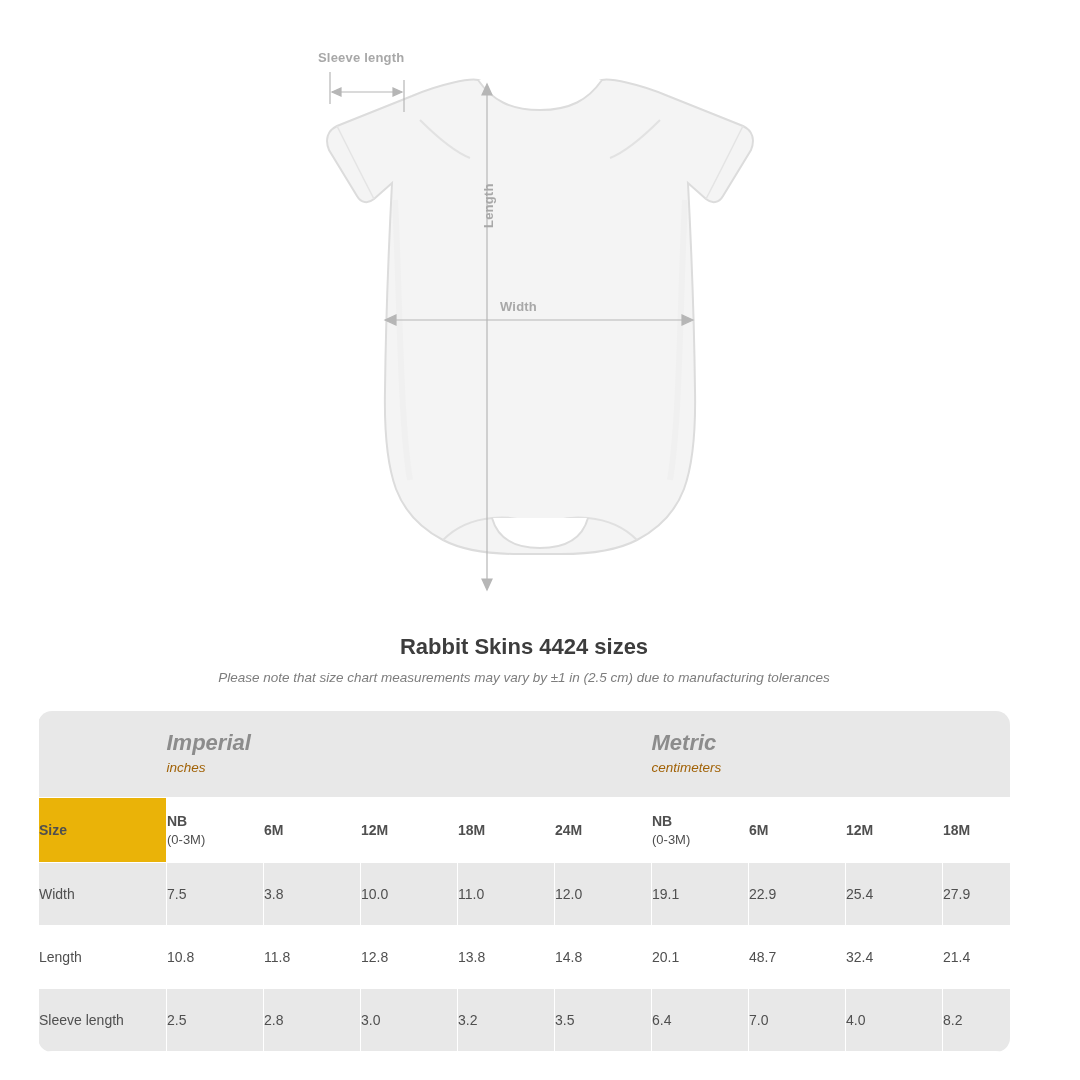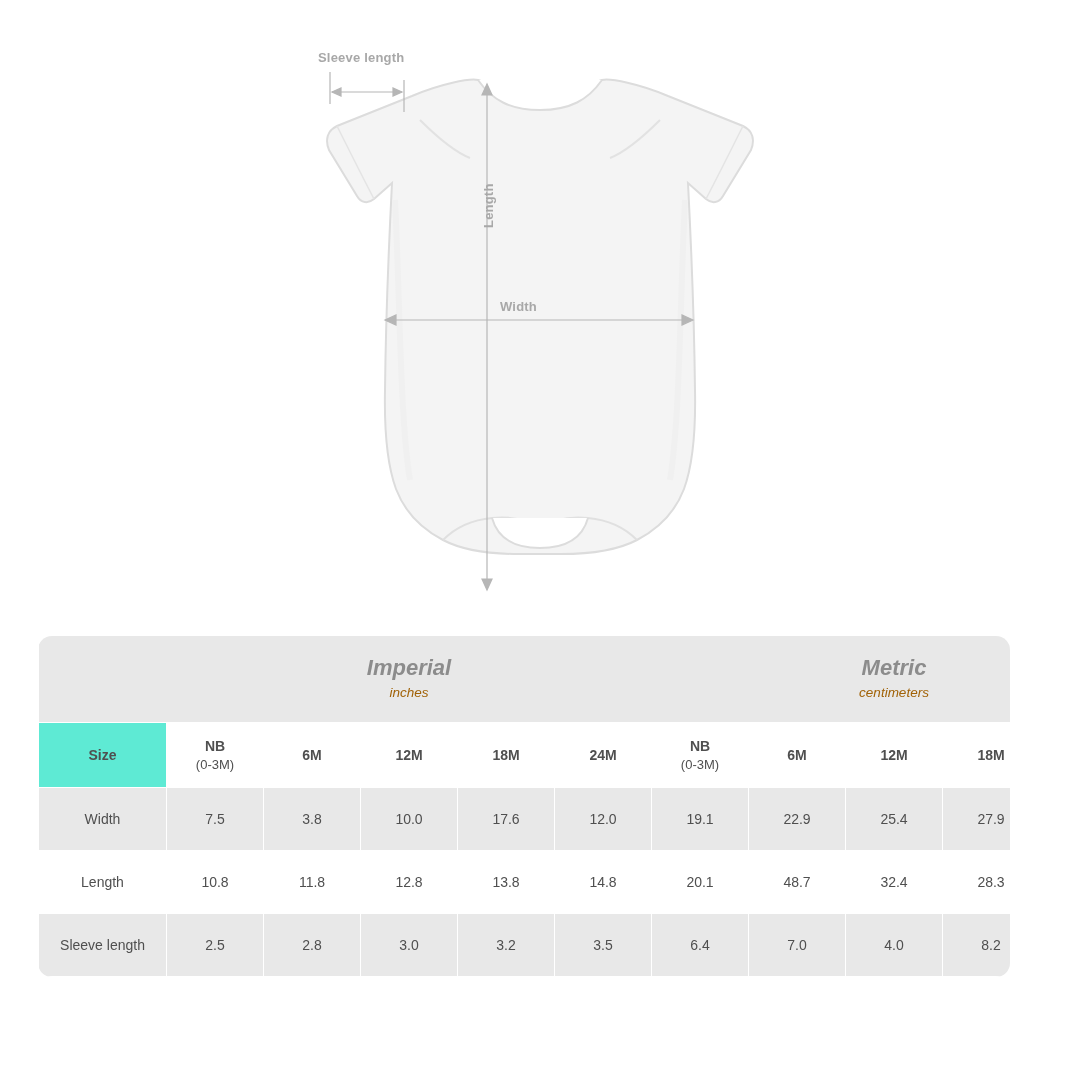--- a/index.html
+++ b/index.html
@@ -224,6 +224,10 @@
     <div class="dim-label dim-length">Length</div>
   </div>
 
+  <div class="title-block">
+    <h1 class="chart-title">Rabbit Skins 4424 sizes</h1>
+    <p class="chart-note">Please note that size chart measurements may vary by ±1 in (2.5 cm) due to manufacturing tolerances</p>
+  </div>
 
   <div class="table-wrap">
     <table class="size-table">

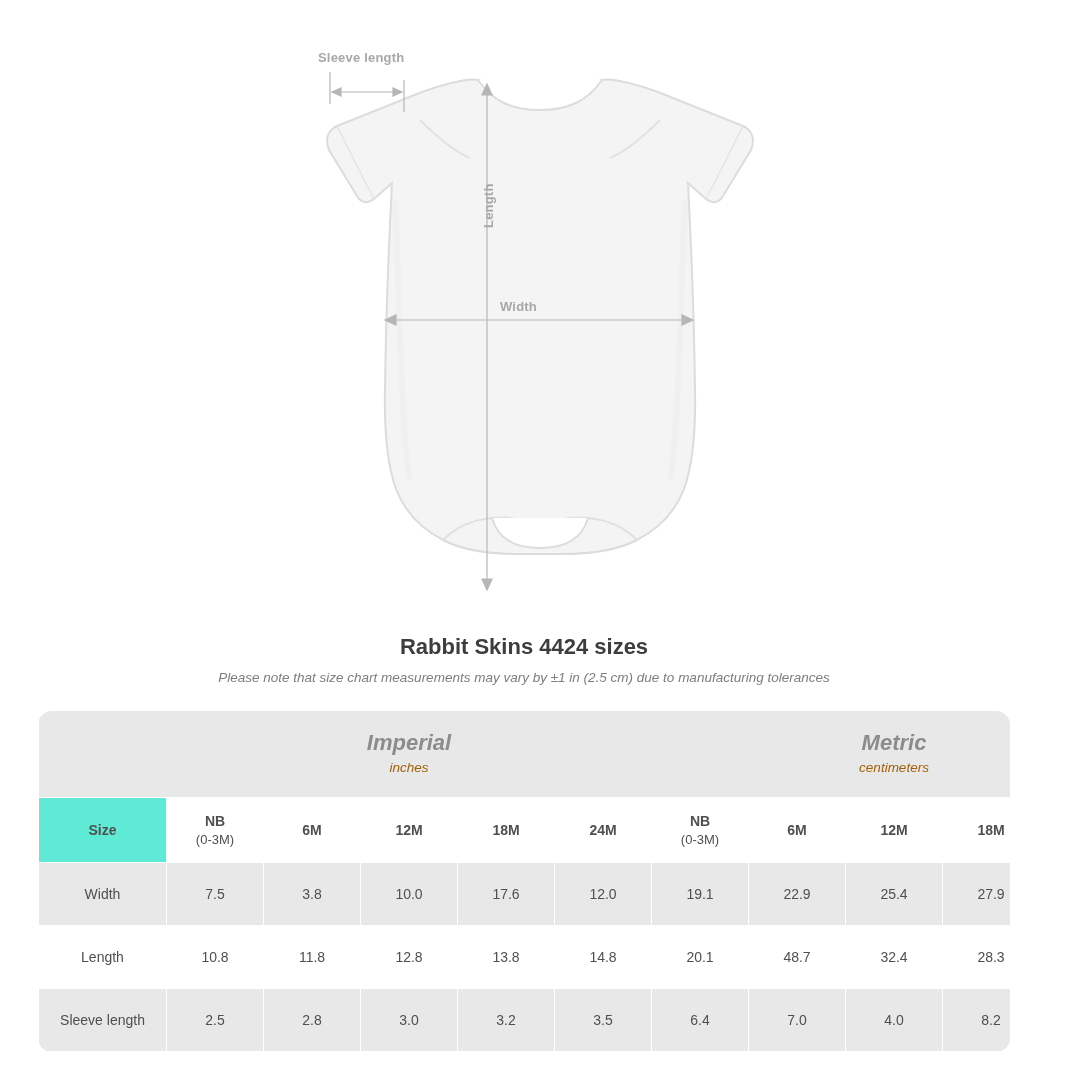--- a/index.html
+++ b/index.html
@@ -87,7 +87,6 @@
   table.size-table td,
   table.size-table th {
     border: 1px solid #ffffff;
-    text-align: center;
     vertical-align: middle;
     font-size: 14px;
     color: #4f4f4f;

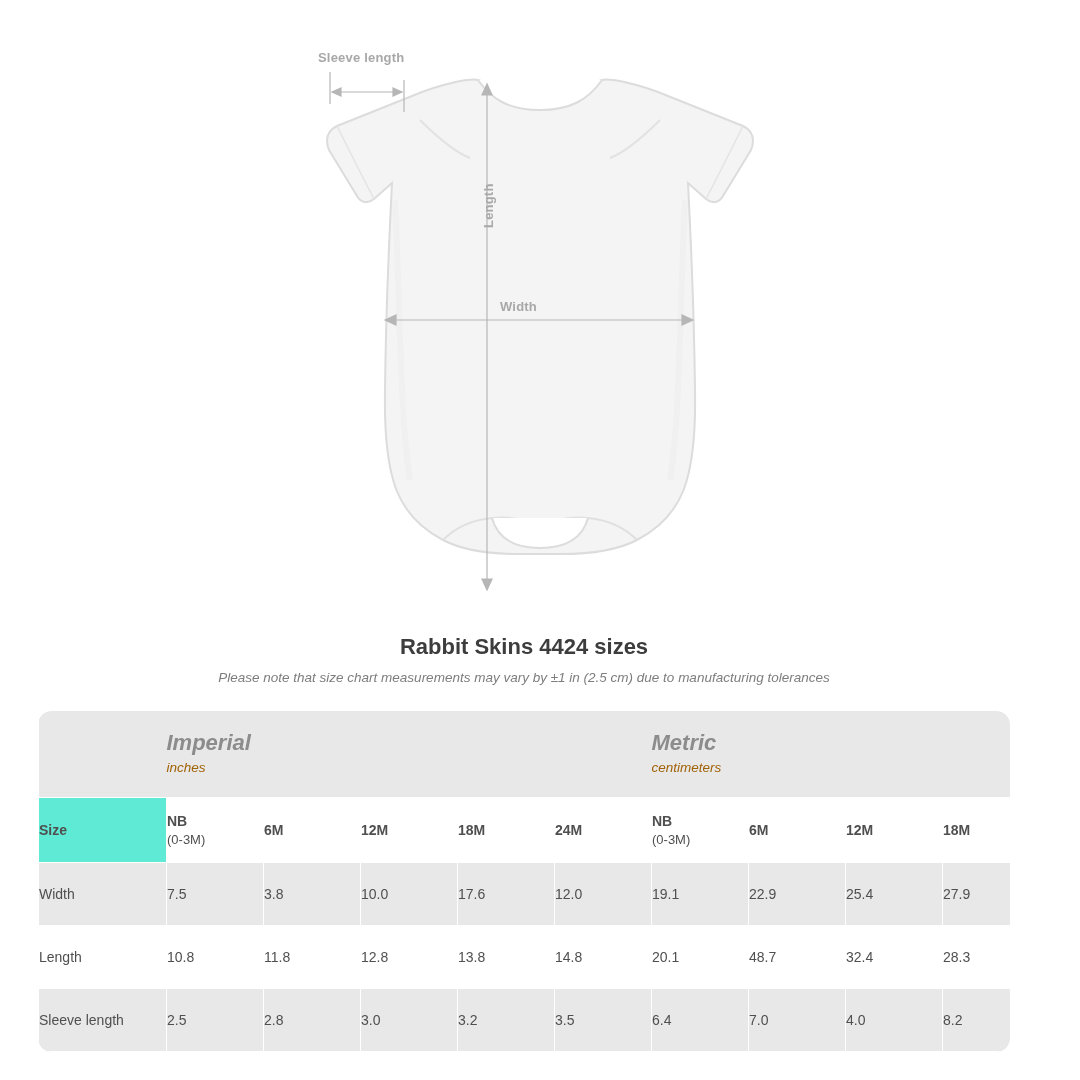--- a/index.html
+++ b/index.html
@@ -122,7 +122,7 @@
     line-height: 1.35;
   }
   tr.size-row td.row-head {
-    background: #5eead4;
+    background: #eab308;
   }
   .sub {
     font-size: 13px;

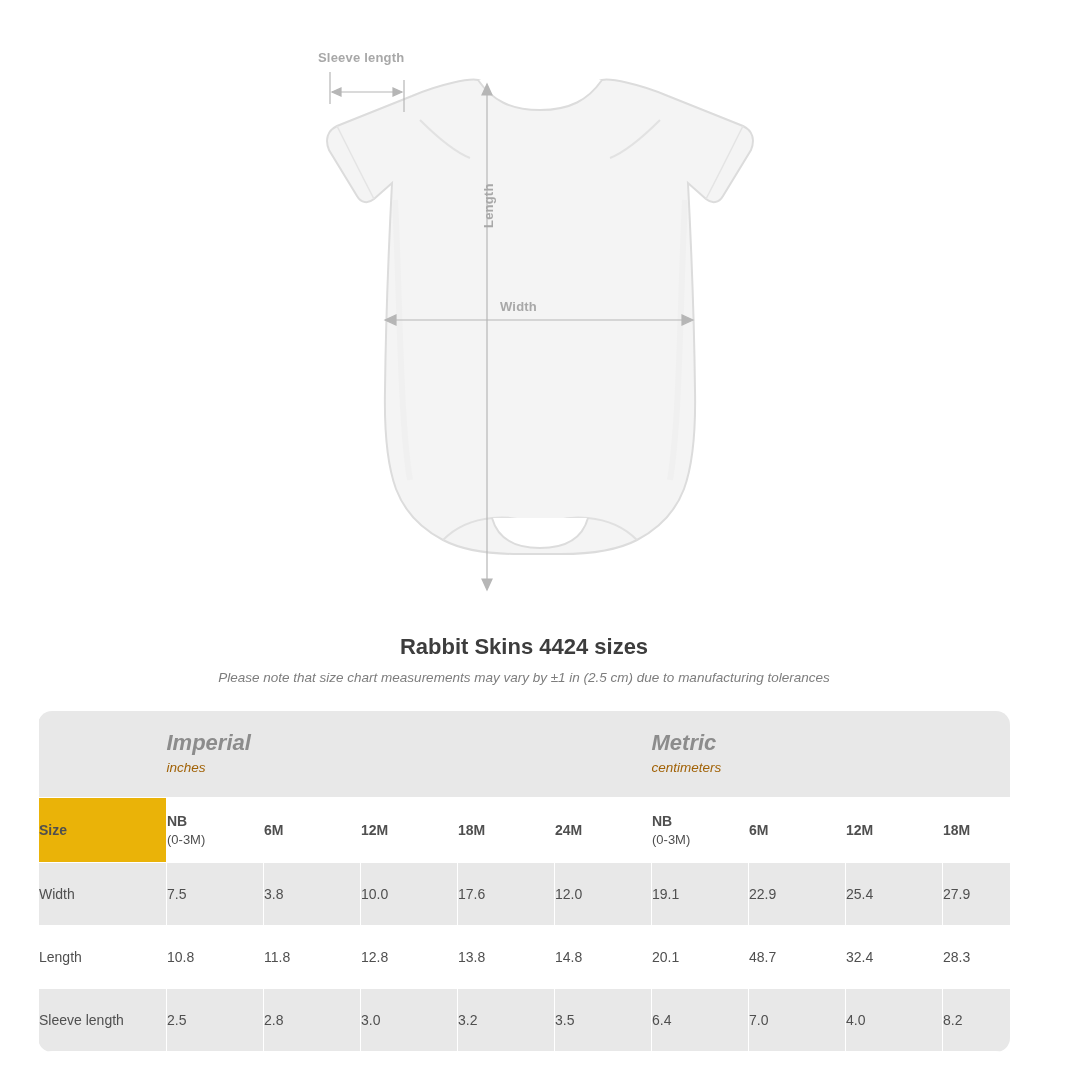--- a/index.html
+++ b/index.html
@@ -300,7 +300,7 @@
           <td>7.5</td>
           <td>3.8</td>
           <td>10.0</td>
-          <td>17.6</td>
+          <td>11.0</td>
           <td>12.0</td>
           <td>19.1</td>
           <td>22.9</td>

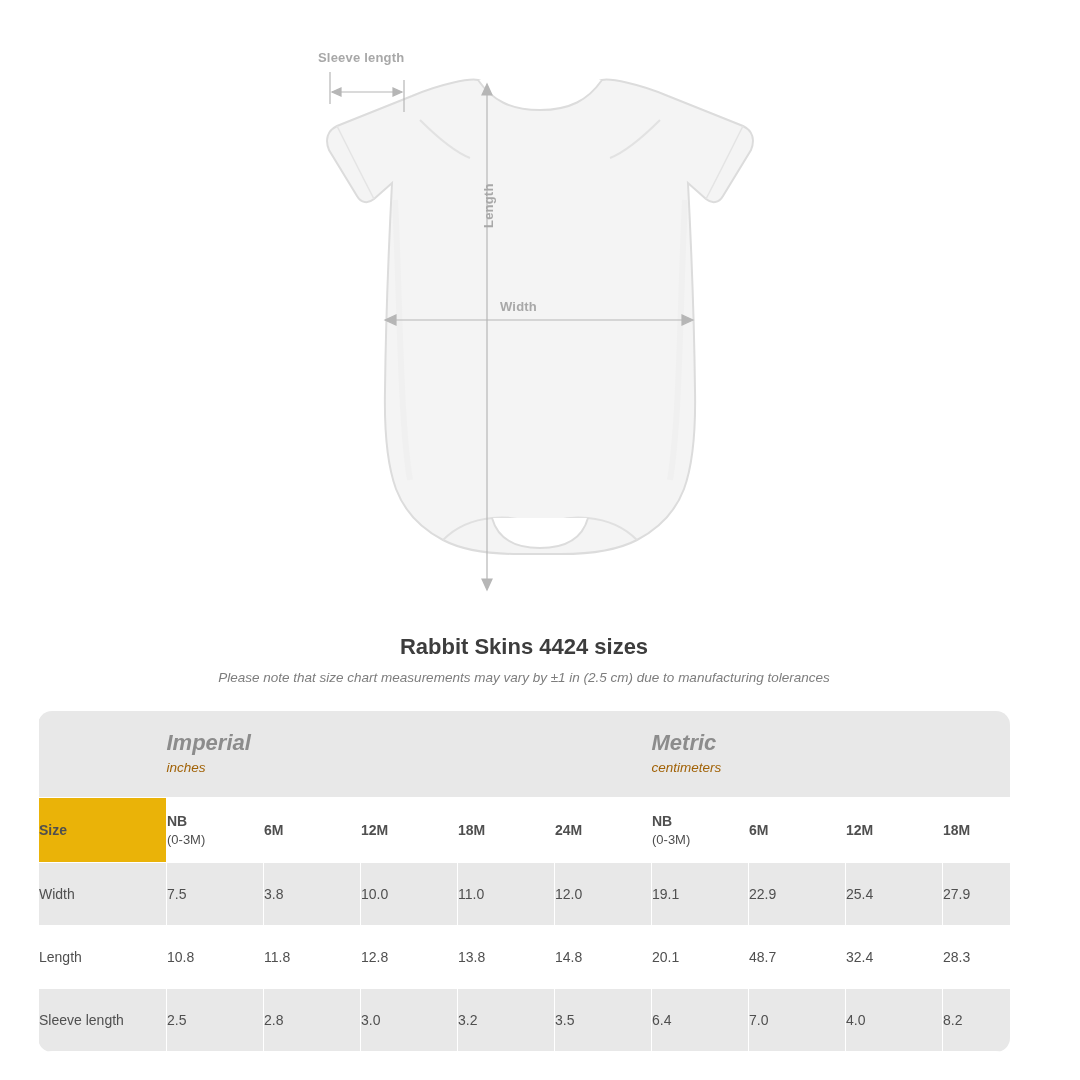--- a/index.html
+++ b/index.html
@@ -319,7 +319,7 @@
           <td>20.1</td>
           <td>48.7</td>
           <td>32.4</td>
-          <td>28.3</td>
+          <td>21.4</td>
           <td>37.5</td>
         </tr>
 

